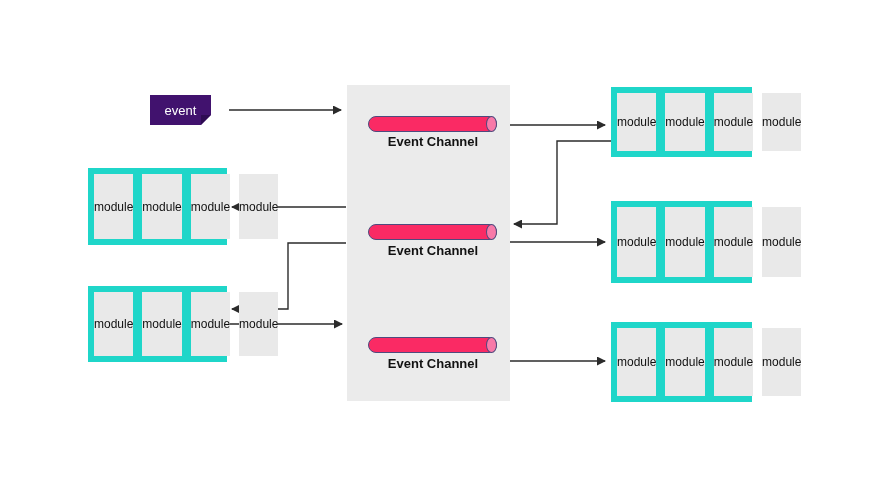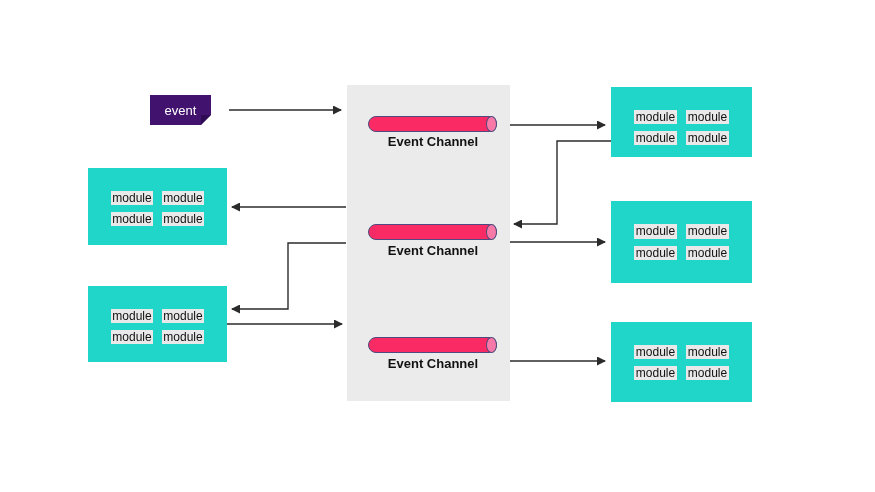--- a/index.html
+++ b/index.html
@@ -51,7 +51,7 @@
   
   .module-group{
     position:absolute;box-sizing:border-box;background:var(--teal,#1FD6C9);
-    padding:23px;display:grid;grid-template-columns:1fr 1fr;gap:7px 9px;
+    padding:6px;display:grid;grid-template-columns:1fr 1fr 1fr 1fr;gap:7px 9px;
   }
   .module-cell{
     background:var(--cell-gray,#E9E9E9);

